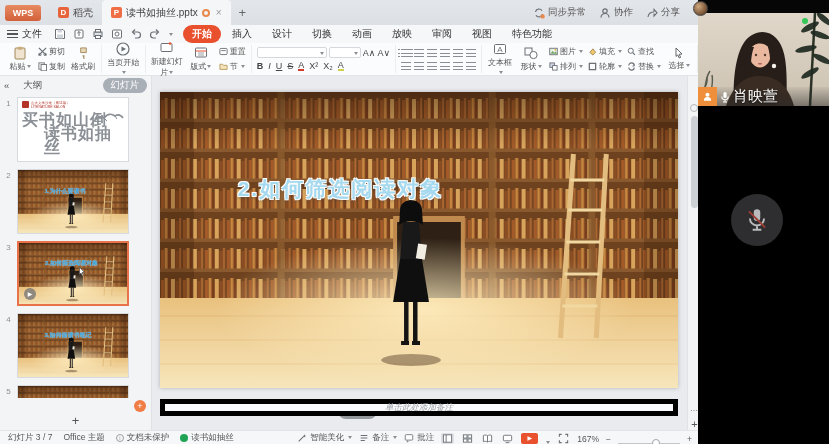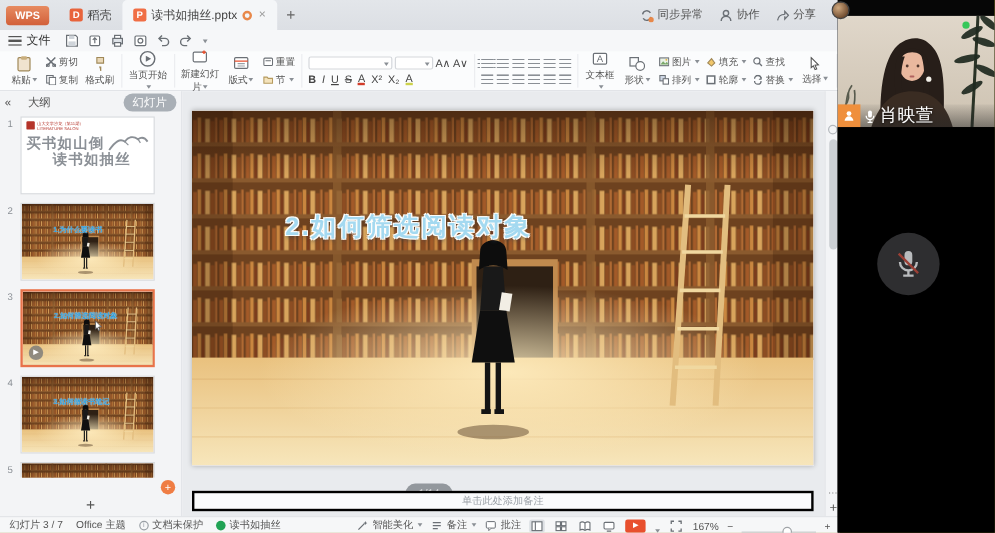--- a/index.html
+++ b/index.html
@@ -433,6 +433,17 @@
           </svg>
         <i class="cv"></i>
       </div>
+      <div class="mtabs">
+        <span class="mtab active">开始</span>
+        <span class="mtab">插入</span>
+        <span class="mtab">设计</span>
+        <span class="mtab">切换</span>
+        <span class="mtab">动画</span>
+        <span class="mtab">放映</span>
+        <span class="mtab">审阅</span>
+        <span class="mtab">视图</span>
+        <span class="mtab">特色功能</span>
+      </div>
     </div>
 
     <div class="ribbon">

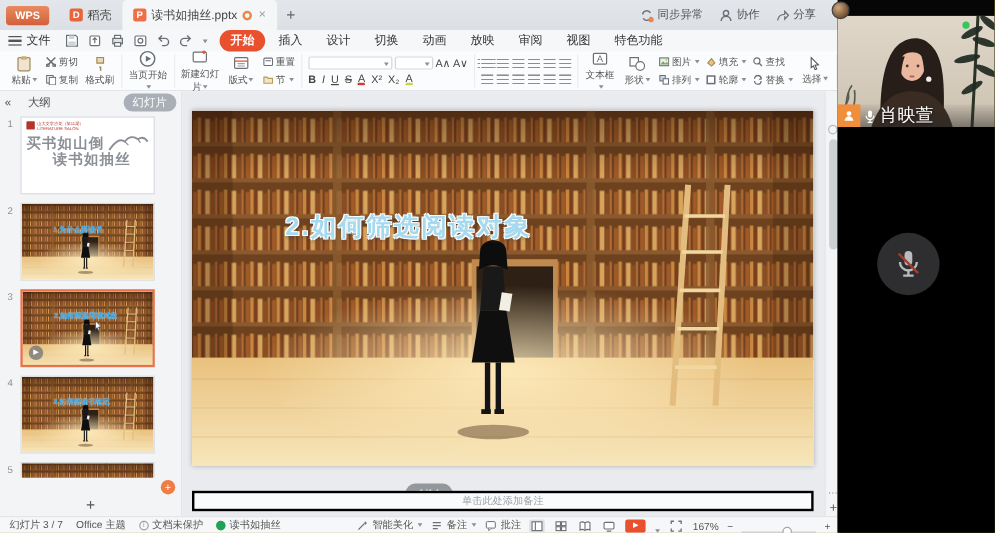--- a/index.html
+++ b/index.html
@@ -66,7 +66,7 @@
   .t1logo { display:flex; gap:2px; align-items:flex-start; }
   .t1seal { width:7px; height:7px; background:#b5342a; border-radius:1px; }
   .t1lt { font-size:3.5px; color:#b5342a; line-height:4px; }
-  .t1title { font-family:Liberation Mono, monospace; font-weight:bold; color:#8b9096; font-size:12px; line-height:14px; letter-spacing:1px; margin-top:4px; }
+  .t1title { font-family:Liberation Serif, serif; font-weight:bold; color:#8b9096; font-size:16px; line-height:14px; letter-spacing:1px; margin-top:4px; }
   .t1title .l2 { margin-left:22px; }
   .mtn { position:absolute; right:4px; top:14px; }
   .hoverplay { position:absolute; left:5px; bottom:4px; width:12px; height:12px; border-radius:50%; background:rgba(120,120,120,.8); color:#fff; font-size:6px; line-height:12px; text-align:center; }

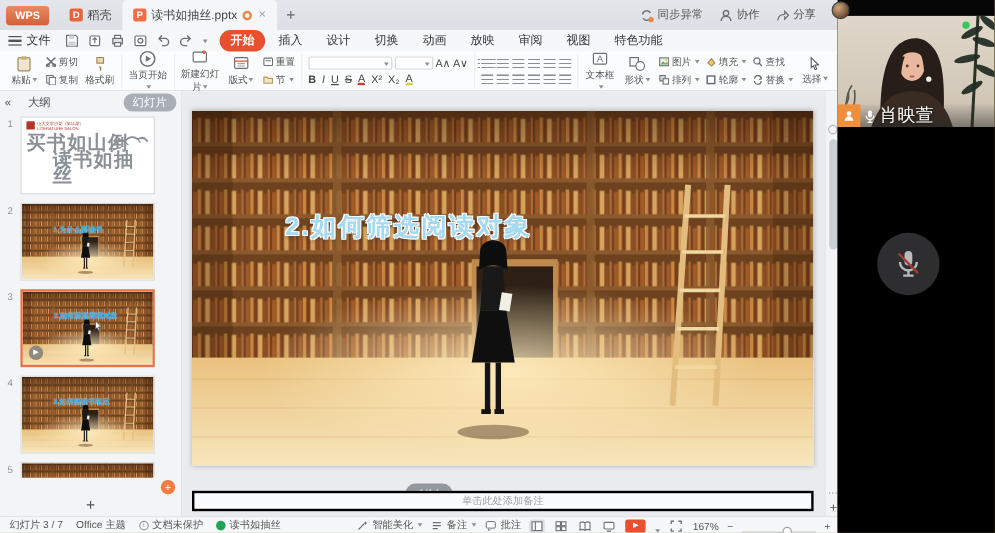--- a/index.html
+++ b/index.html
@@ -81,7 +81,7 @@
   .slide-cap { position:absolute; left:15%; top:28%; font-size:21px; font-weight:bold; letter-spacing:2px; color:#a4d9f0;
     text-shadow:-1px -1px 0 #fdfdfb,1px -1px 0 #fdfdfb,-1px 1px 0 #fdfdfb,1px 1px 0 #fdfdfb,0 2px 3px rgba(40,60,80,.45); white-space:nowrap; }
   .pagepill { position:absolute; left:186px; top:327px; width:39px; height:16px; background:#93989d; border-radius:8px; color:#fff; font-size:9px; line-height:16px; text-align:center; }
-  .notesbar { position:absolute; left:8px; top:333px; width:518px; height:17px; background:#fafbfc; border:2px solid #000000; color:#9aa0a6; font-size:8.5px; display:flex; align-items:center; justify-content:center; }
+  .notesbar { position:absolute; left:8px; top:323px; width:518px; height:17px; background:#fafbfc; border:5px solid #000000; color:#9aa0a6; font-size:8.5px; display:flex; align-items:center; justify-content:center;font-style:italic; }
 
   
   .scrollstrip { width:13px; background:#f3f4f6; border-left:1px solid #e0e2e5; position:relative; }

